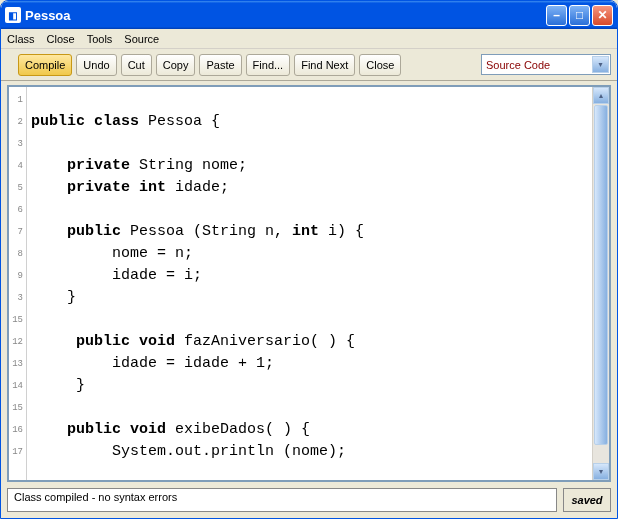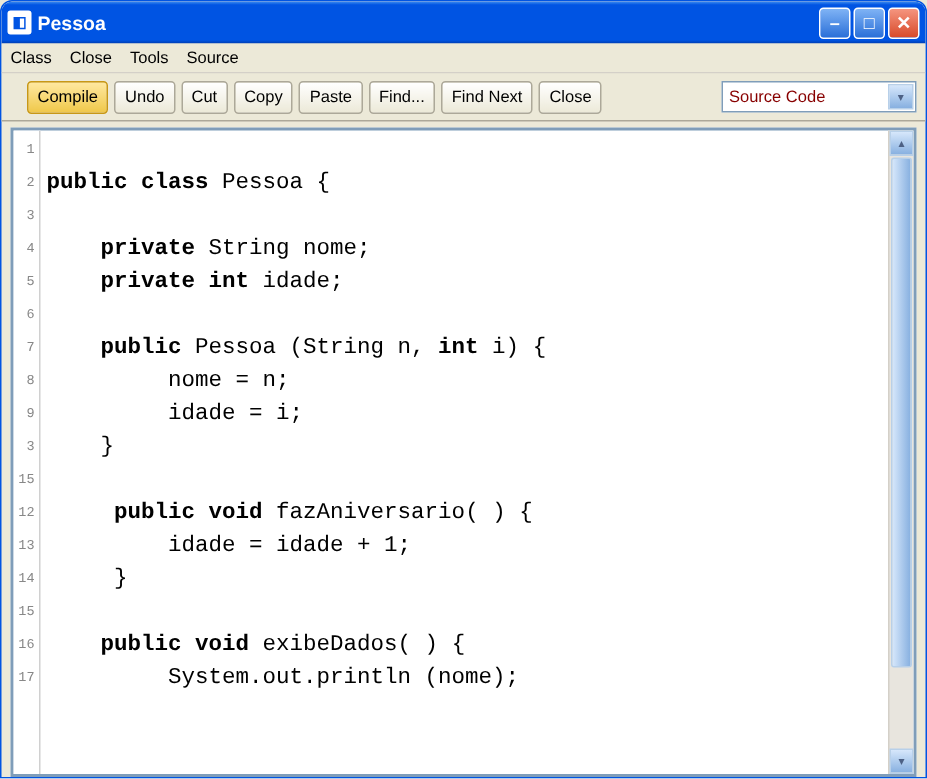--- a/index.html
+++ b/index.html
@@ -99,6 +99,10 @@
     </div>
   </div>
 
+  <div class="statusbar">
+    <div class="status-main">Class compiled - no syntax errors</div>
+    <div class="status-saved">saved</div>
+  </div>
 </div>
 
 </body></html>

